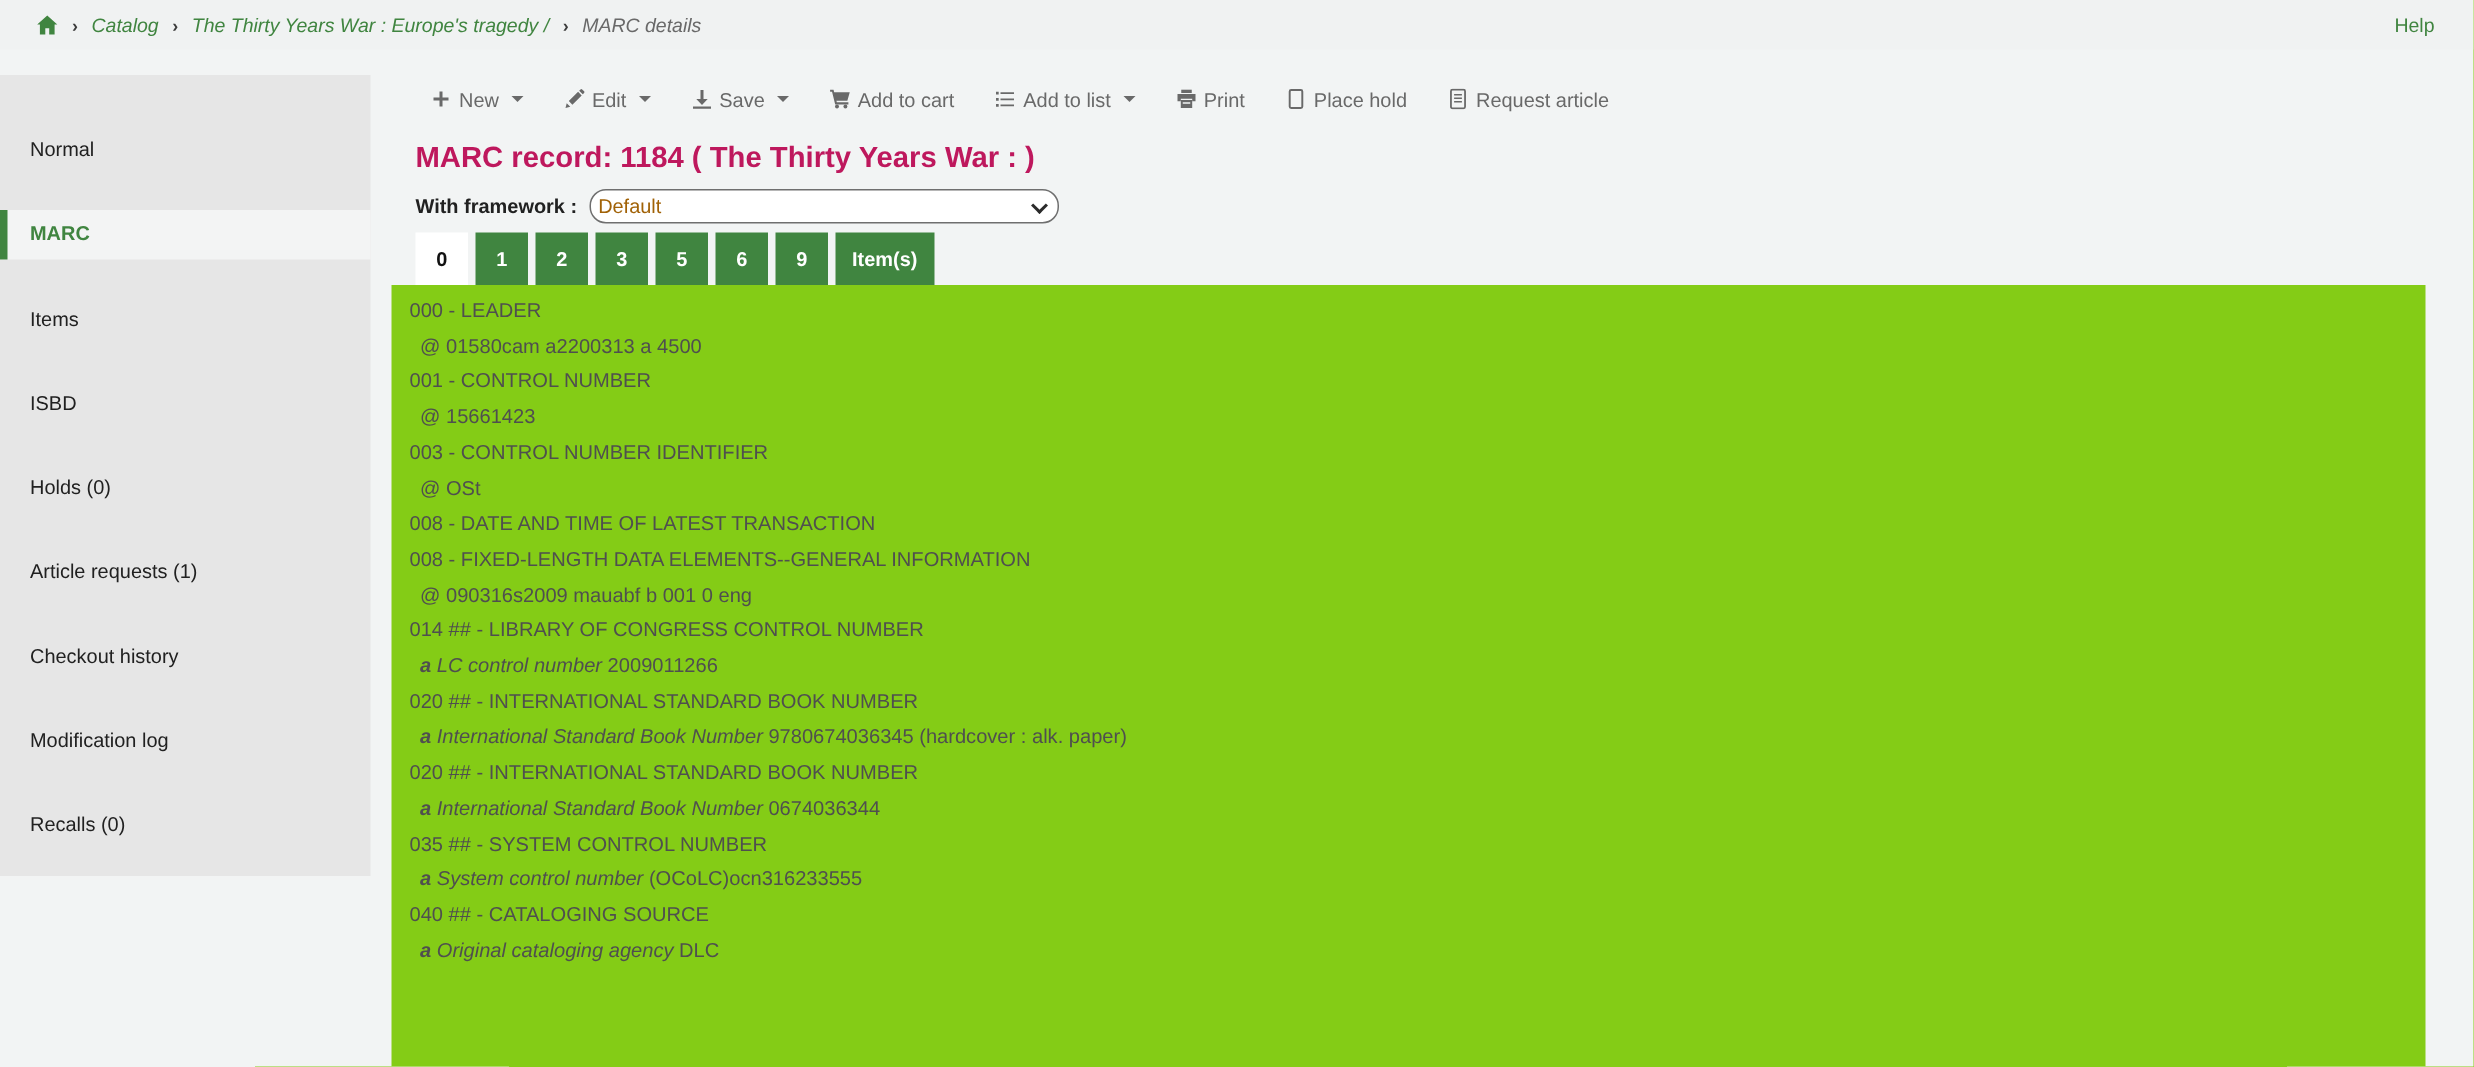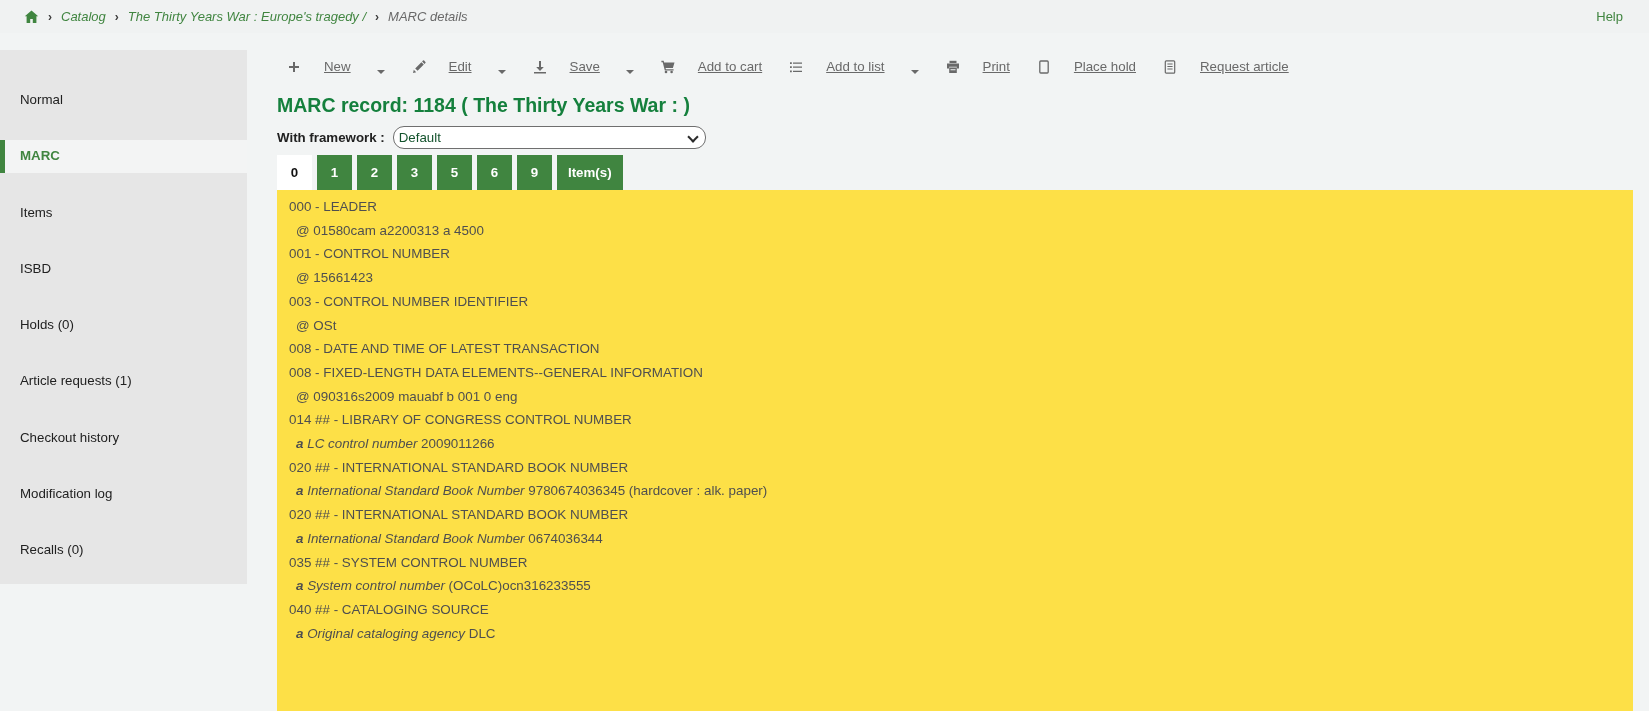--- a/index.html
+++ b/index.html
@@ -27,7 +27,7 @@
 
   
   .toolbar{position:absolute;top:54px;left:287px;height:24px;display:flex;align-items:center;gap:27px;color:#696969;}
-  .tb-btn{display:flex;align-items:flex-end;gap:23px;background:none;border:none;padding:0;margin:0;color:inherit;font:inherit;cursor:pointer;text-decoration:underline;}
+  .tb-btn{display:flex;align-items:center;gap:5px;background:none;border:none;padding:0;margin:0;color:inherit;font:inherit;cursor:pointer;}
   .tb-icon{display:flex;align-items:center;}
   .tb-icon svg{width:14px;height:14px;fill:currentColor;display:block;}
   .caret{width:0;height:0;border-left:4px solid transparent;border-right:4px solid transparent;border-top:4px solid currentColor;margin-left:3px;}

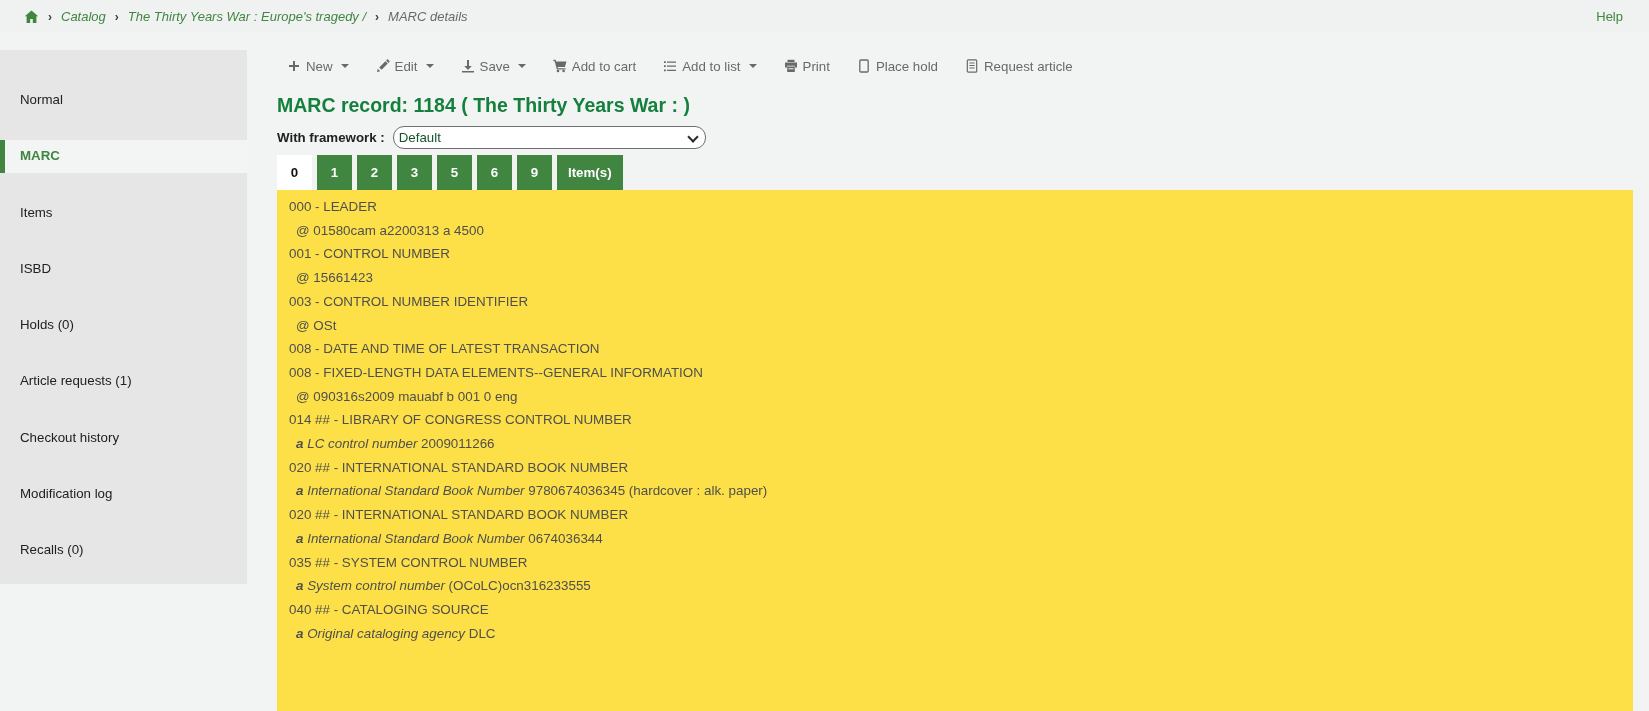--- a/index.html
+++ b/index.html
@@ -33,7 +33,7 @@
   .caret{width:0;height:0;border-left:4px solid transparent;border-right:4px solid transparent;border-top:4px solid currentColor;margin-left:3px;}
 
   
-  .page-title{position:absolute;top:94px;left:277px;margin:0;font-size:19.5px;font-weight:700;color:#15803d;}
+  .page-title{position:absolute;top:94px;left:277px;margin:0;font-size:19.5px;font-weight:700;color:#be185d;}
   .framework{position:absolute;top:126px;left:277px;display:flex;align-items:center;}
   .framework-label{font-weight:700;color:#212121;}
   .select-wrap{position:relative;margin-left:8px;display:inline-block;}

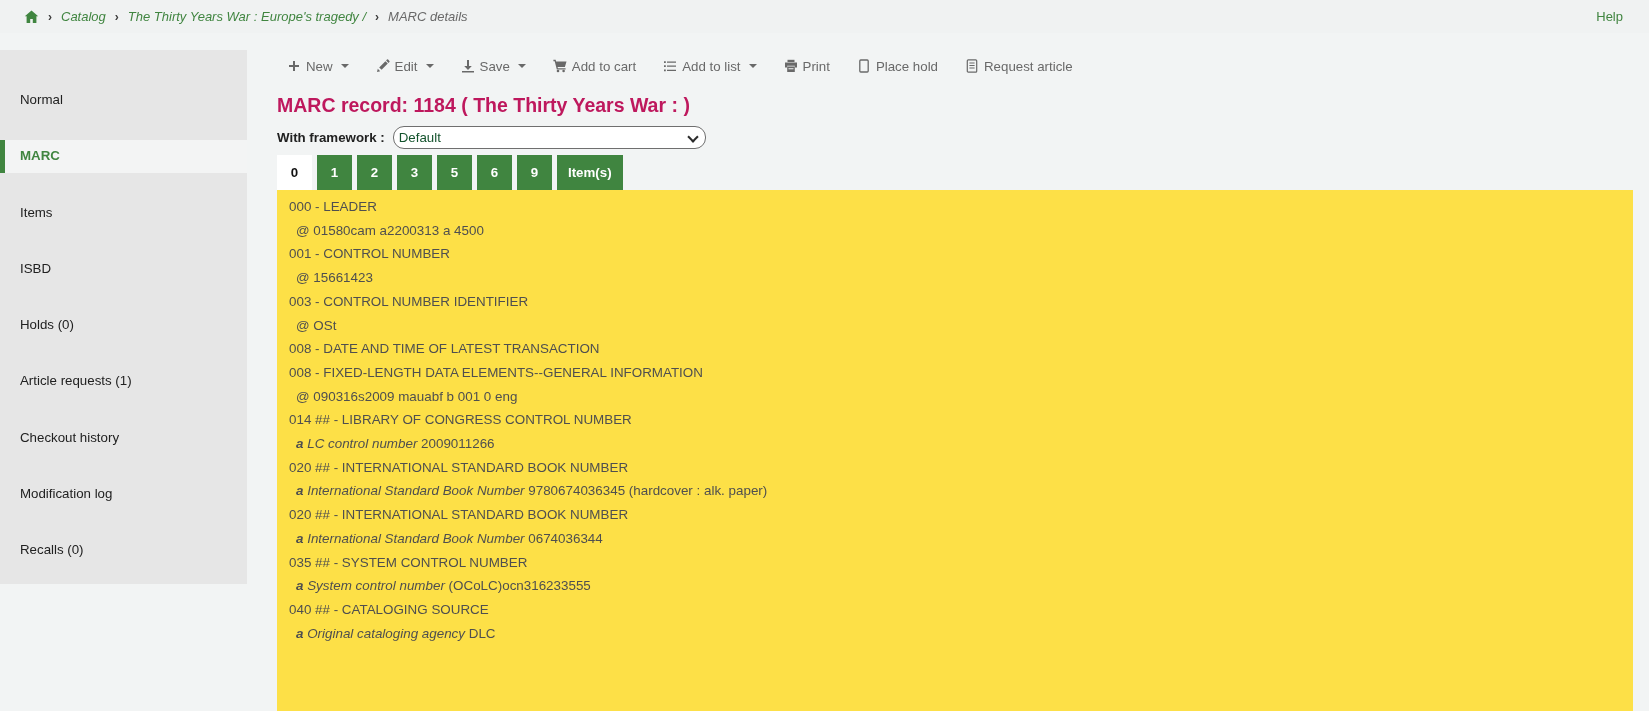--- a/index.html
+++ b/index.html
@@ -39,7 +39,7 @@
   .select-wrap{position:relative;margin-left:8px;display:inline-block;}
   .select-wrap select{
     width:313px;height:23px;border:1px solid #6f6f6f;border-radius:11px;background:#fff;
-    font-family:"Liberation Sans","DejaVu Sans",sans-serif;font-size:13.3px;color:#14532d;
+    font-family:"Liberation Sans","DejaVu Sans",sans-serif;font-size:13.3px;color:#a16207;
     padding:0 22px 0 5px;appearance:none;-webkit-appearance:none;
   }
   .select-wrap::after{content:"";position:absolute;right:9px;top:7px;width:6px;height:6px;border-right:2px solid #2b2b2b;border-bottom:2px solid #2b2b2b;transform:rotate(45deg);pointer-events:none;}

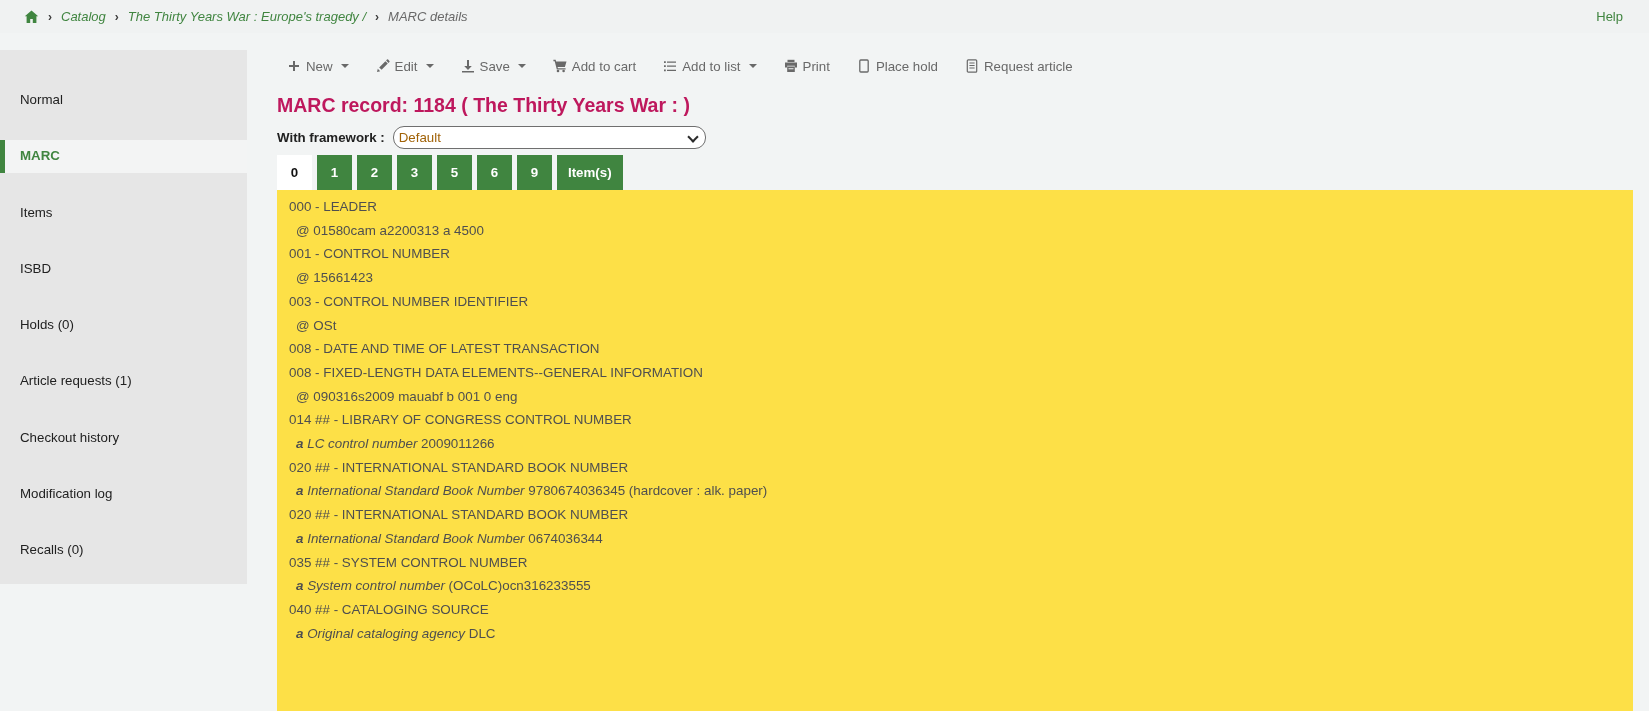--- a/index.html
+++ b/index.html
@@ -51,7 +51,7 @@
   .tab.active{background:#fff;color:#111;}
 
   
-  .panel{position:absolute;top:190px;left:277px;width:1356px;height:521px;background:#fde047;box-sizing:border-box;padding:5px 12px 0;overflow:hidden;}
+  .panel{position:absolute;top:190px;left:261px;width:1356px;height:521px;background:#84cc16;box-sizing:border-box;padding:5px 12px 0;overflow:hidden;}
   .marc-tag{line-height:23.7px;font-size:13.4px;color:#4f4f4f;}
   .marc-subfield{line-height:23.7px;font-size:13.4px;color:#4f4f4f;padding-left:7px;}
   .sf-code{font-weight:700;font-style:italic;}

